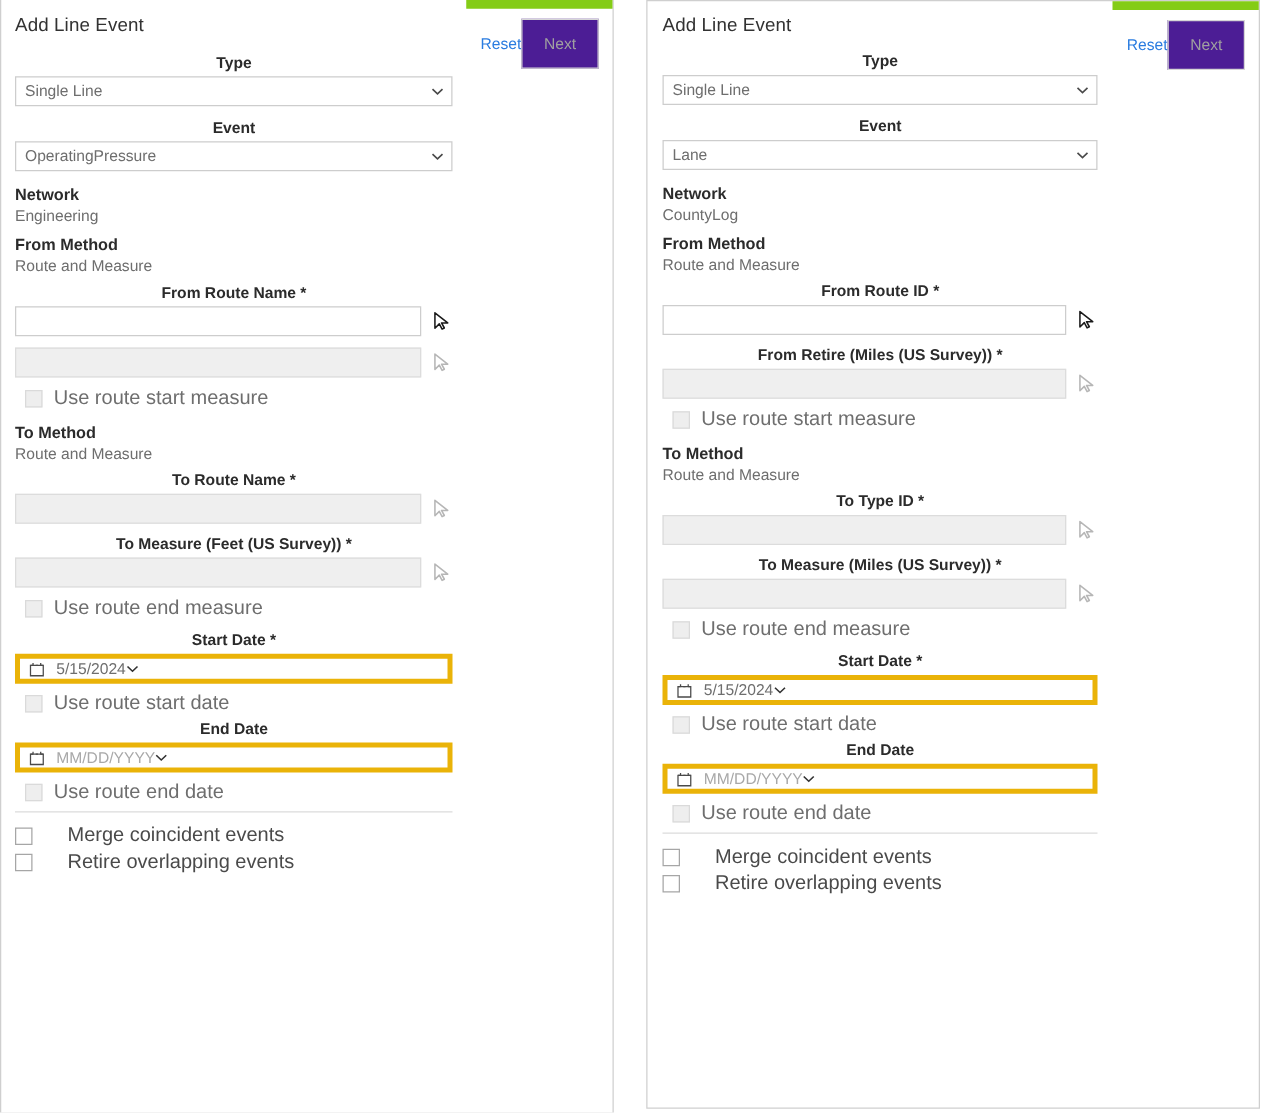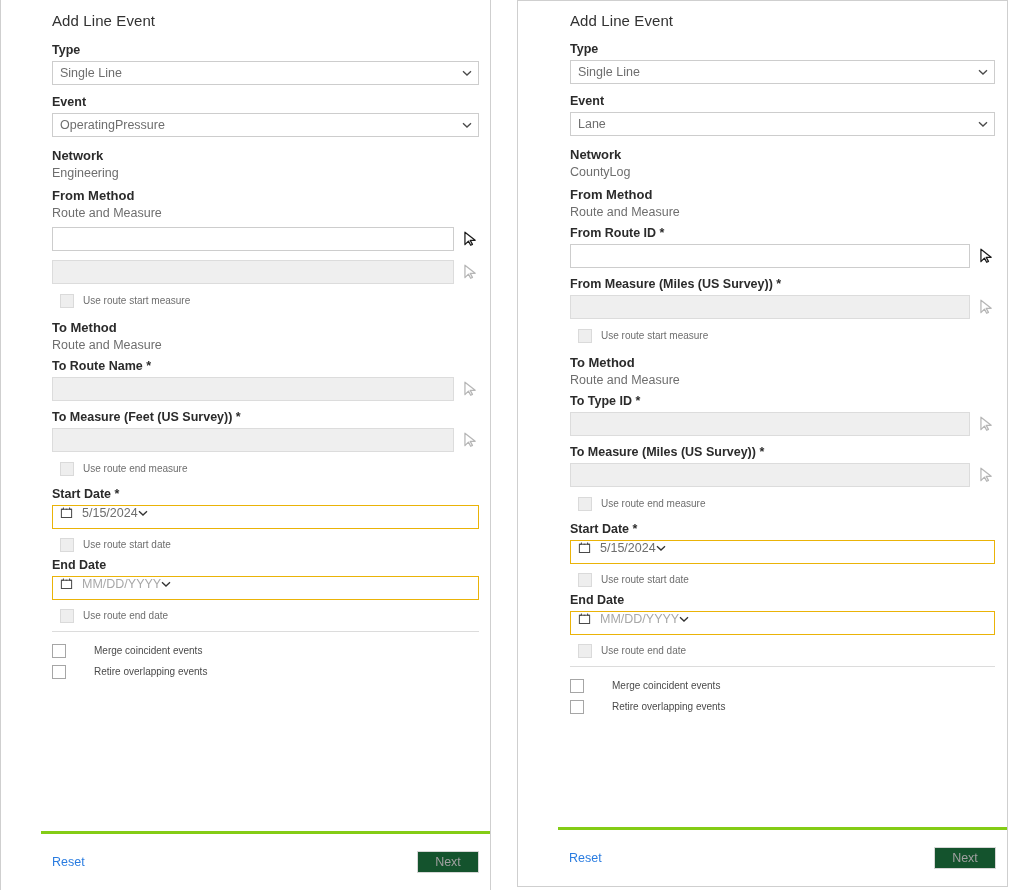--- a/index.html
+++ b/index.html
@@ -30,8 +30,6 @@
     background: #ffffff;
     border: 1px solid #cfcfcf;
     display: flex;
-    flex-direction: column;
-    padding-left: 40px;
   }
   .panel-left  { left: 0px;   top: -1px; width: 491px; height: 892px; }
   .panel-right { left: 517px; top: 0px;  width: 491px; height: 887px; }

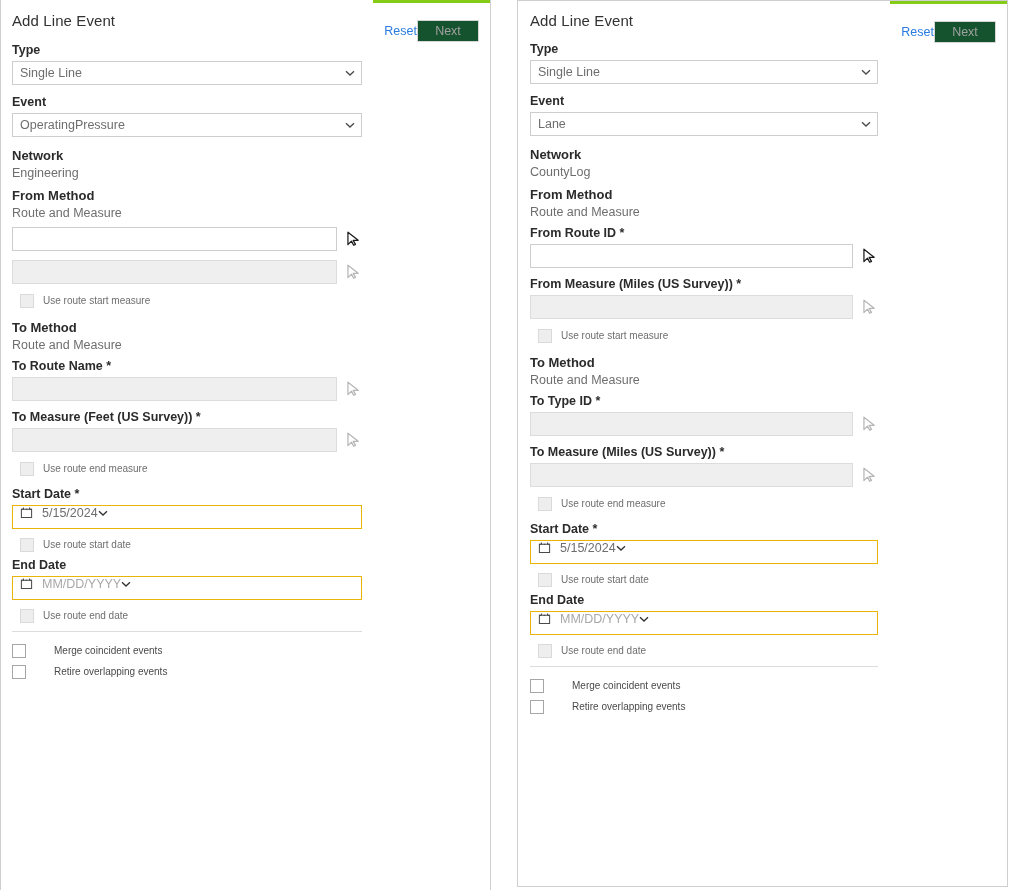--- a/index.html
+++ b/index.html
@@ -191,7 +191,7 @@
   
   .panel-footer {
     flex: 0 0 auto;
-    border-top: 3px solid #84cc16;
+    border-top: 7px solid #84cc16;
     height: 56px;
     display: flex;
     align-items: center;

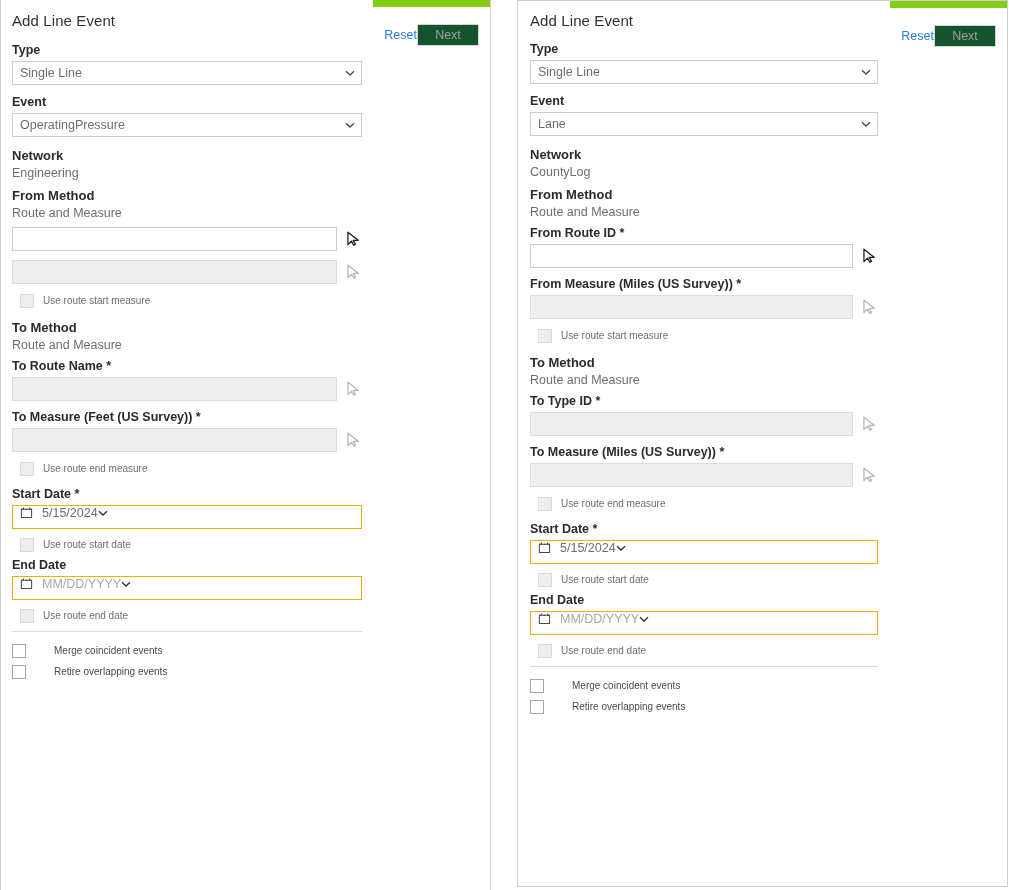--- a/index.html
+++ b/index.html
@@ -206,8 +206,8 @@
   .next-btn {
     box-sizing: border-box;
     min-width: 62px;
-    height: 22px;
-    background: #14532d;
+    height: 40px;
+    background: #4c1d95;
     border: 1px solid #d6d6d6;
     color: #a0a0a0;
     font-size: 12.5px;

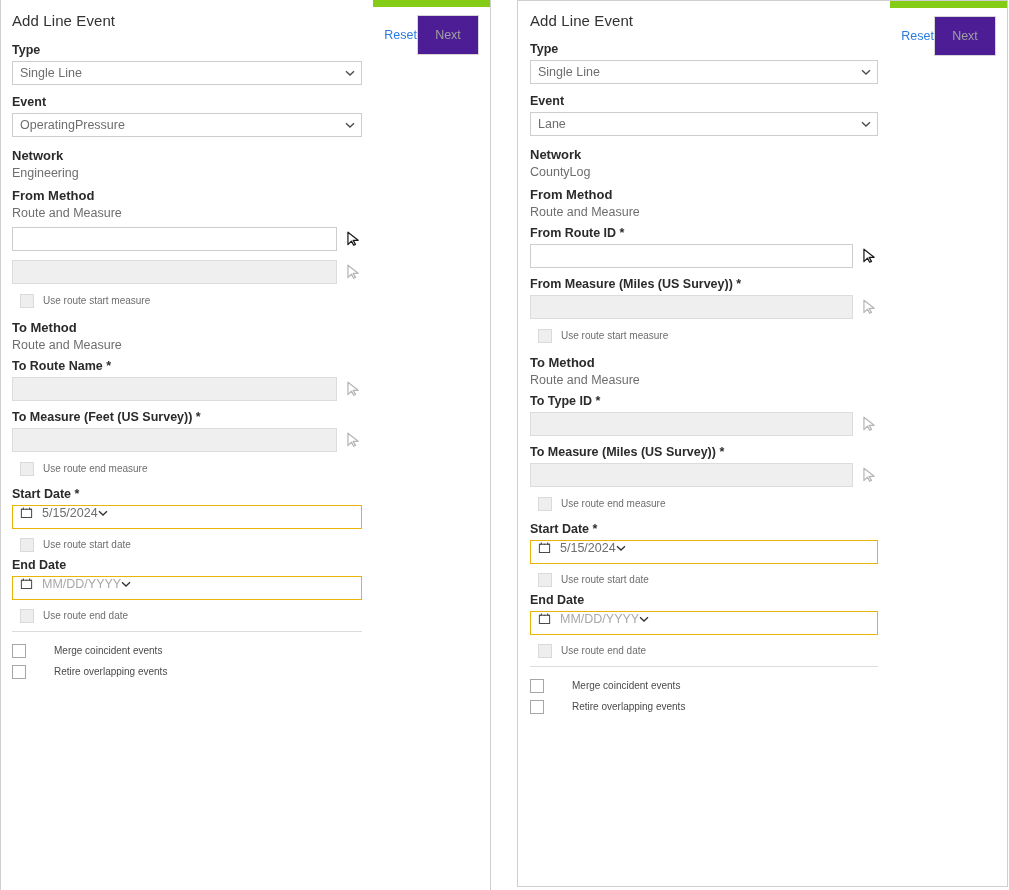--- a/index.html
+++ b/index.html
@@ -56,6 +56,7 @@
     color: #2b2b2b;
     margin: 0 0 3px 0;
     line-height: 15px;
+    text-align: center;
   }
   .ro-label {
     font-size: 13px;

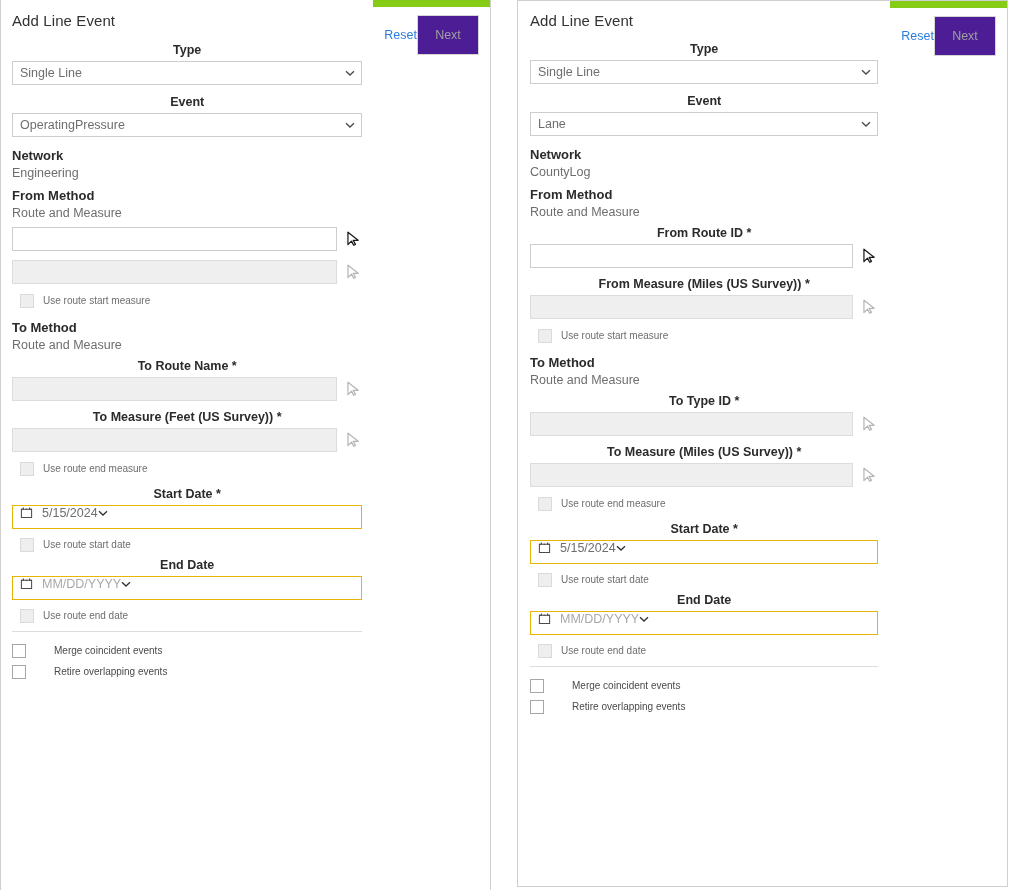--- a/index.html
+++ b/index.html
@@ -254,6 +254,7 @@
       <div class="ro-label">From Method</div>
       <div class="ro-value">Route and Measure</div>
 
+      <div class="field-label">From Route Name *</div>
       <div class="input-row">
         <input class="text-input" type="text" value="" style="">
         <span class="pick-icon">

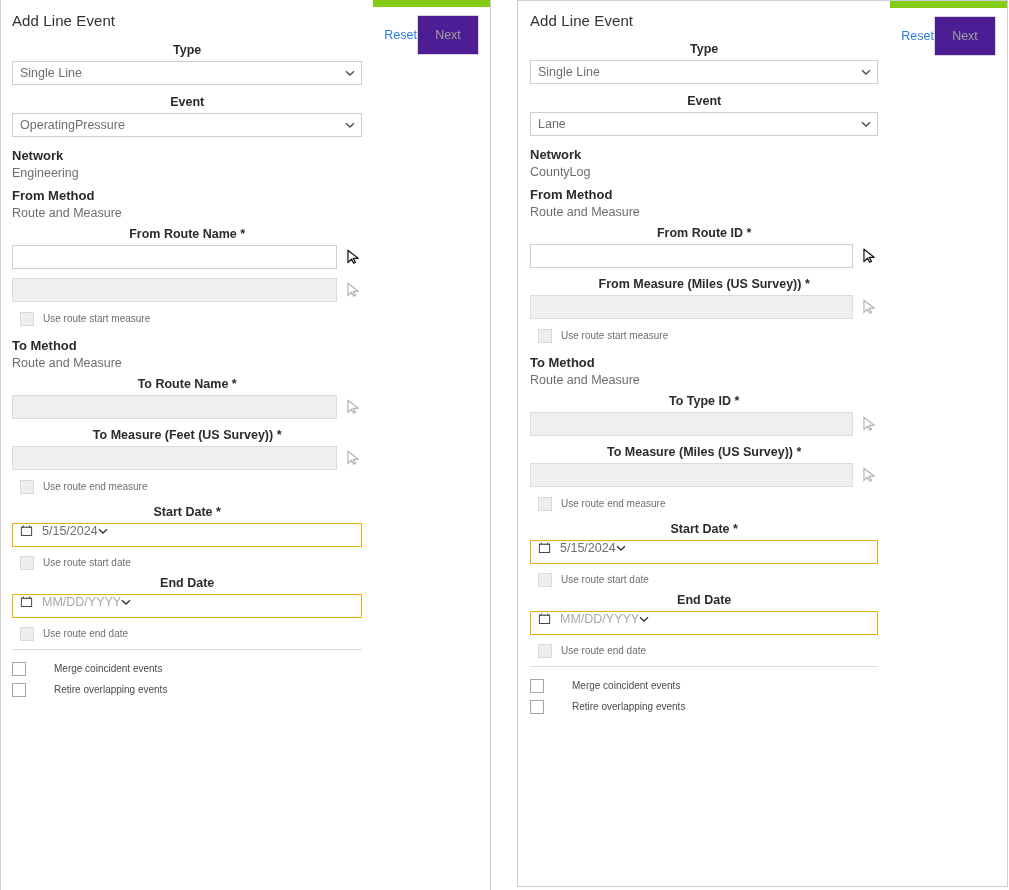--- a/index.html
+++ b/index.html
@@ -410,7 +410,7 @@
         </span>
       </div>
 
-      <div class="field-label">From Measure (Miles (US Survey)) *</div>
+      <div class="field-label">From Retire (Miles (US Survey)) *</div>
       <div class="input-row">
         <input class="text-input disabled" type="text" disabled="" value="" style="">
         <span class="pick-icon disabled">

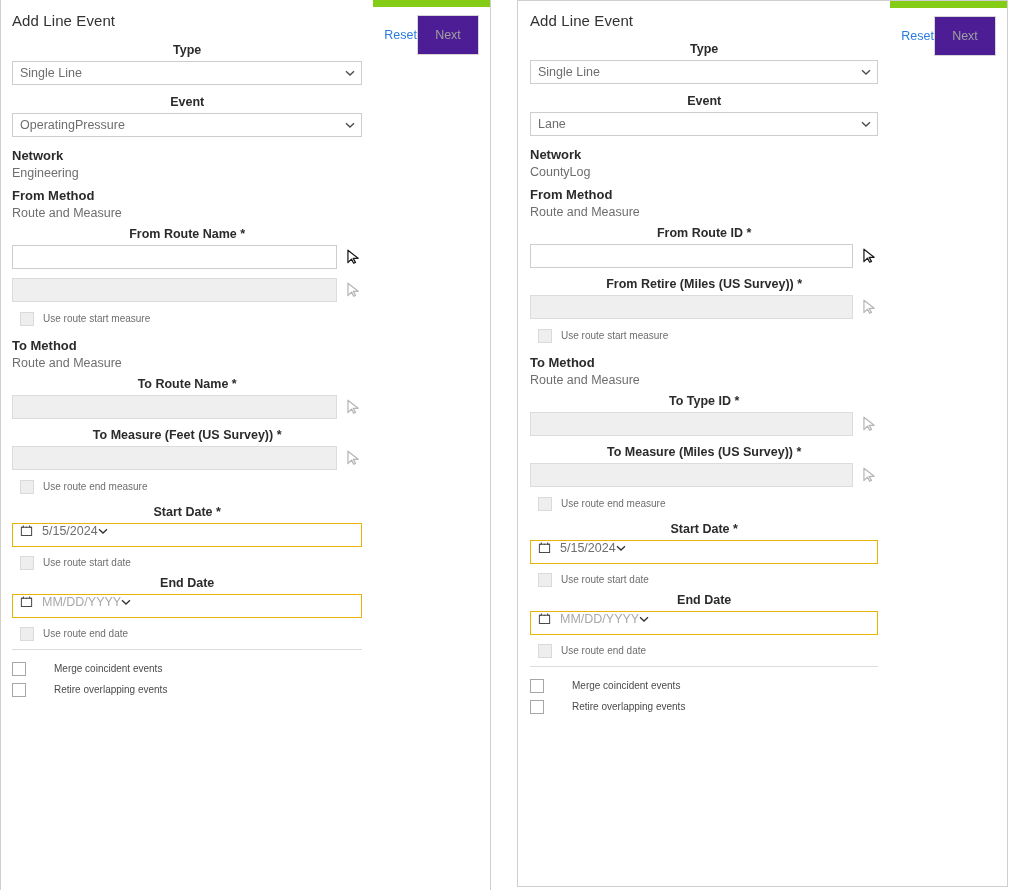--- a/index.html
+++ b/index.html
@@ -149,7 +149,7 @@
     background: #eeeeee;
   }
   .cb-label {
-    font-size: 10px;
+    font-size: 16px;
     color: #6e6e6e;
     margin-left: 9px;
     text-align: center;

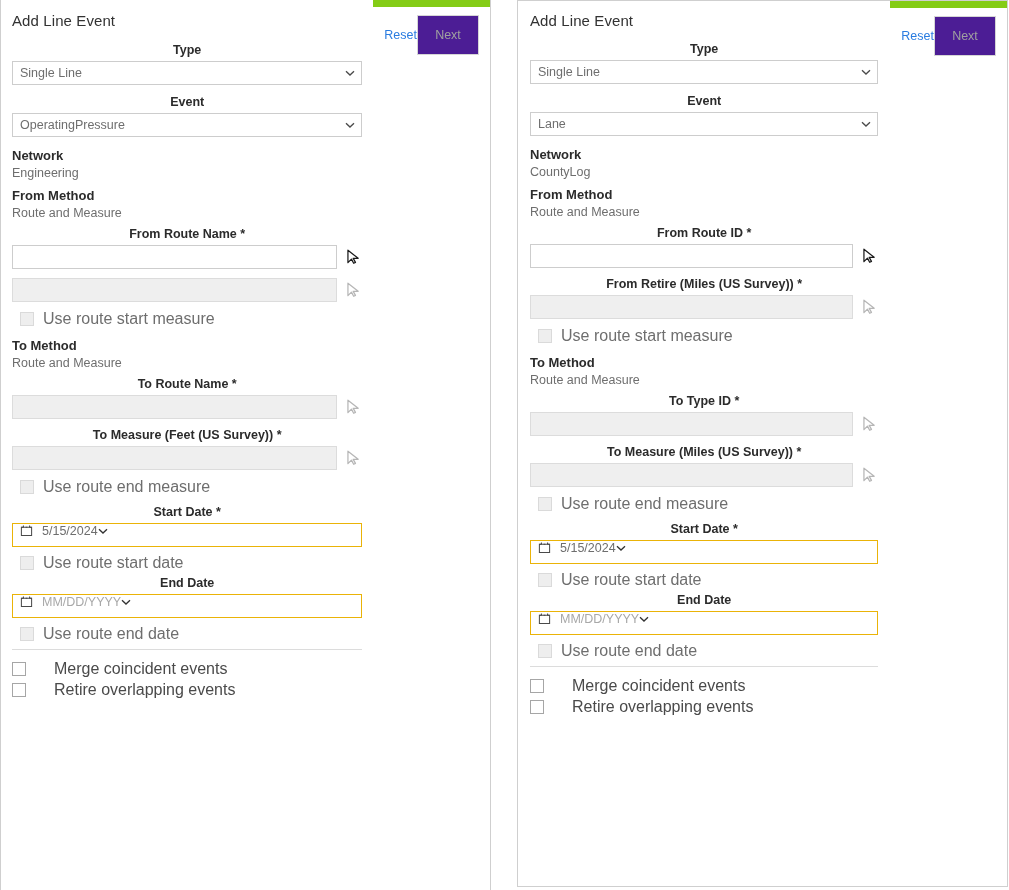--- a/index.html
+++ b/index.html
@@ -161,10 +161,10 @@
     position: relative;
     box-sizing: border-box;
     height: 24px;
-    border: 1px solid #eab308;
+    border: 4px solid #eab308;
     background: #ffffff;
     display: flex;
-    align-items: flex-start;
+    align-items: center;
     padding: 0 22px 0 7px;
     margin-bottom: 8px;
   }

